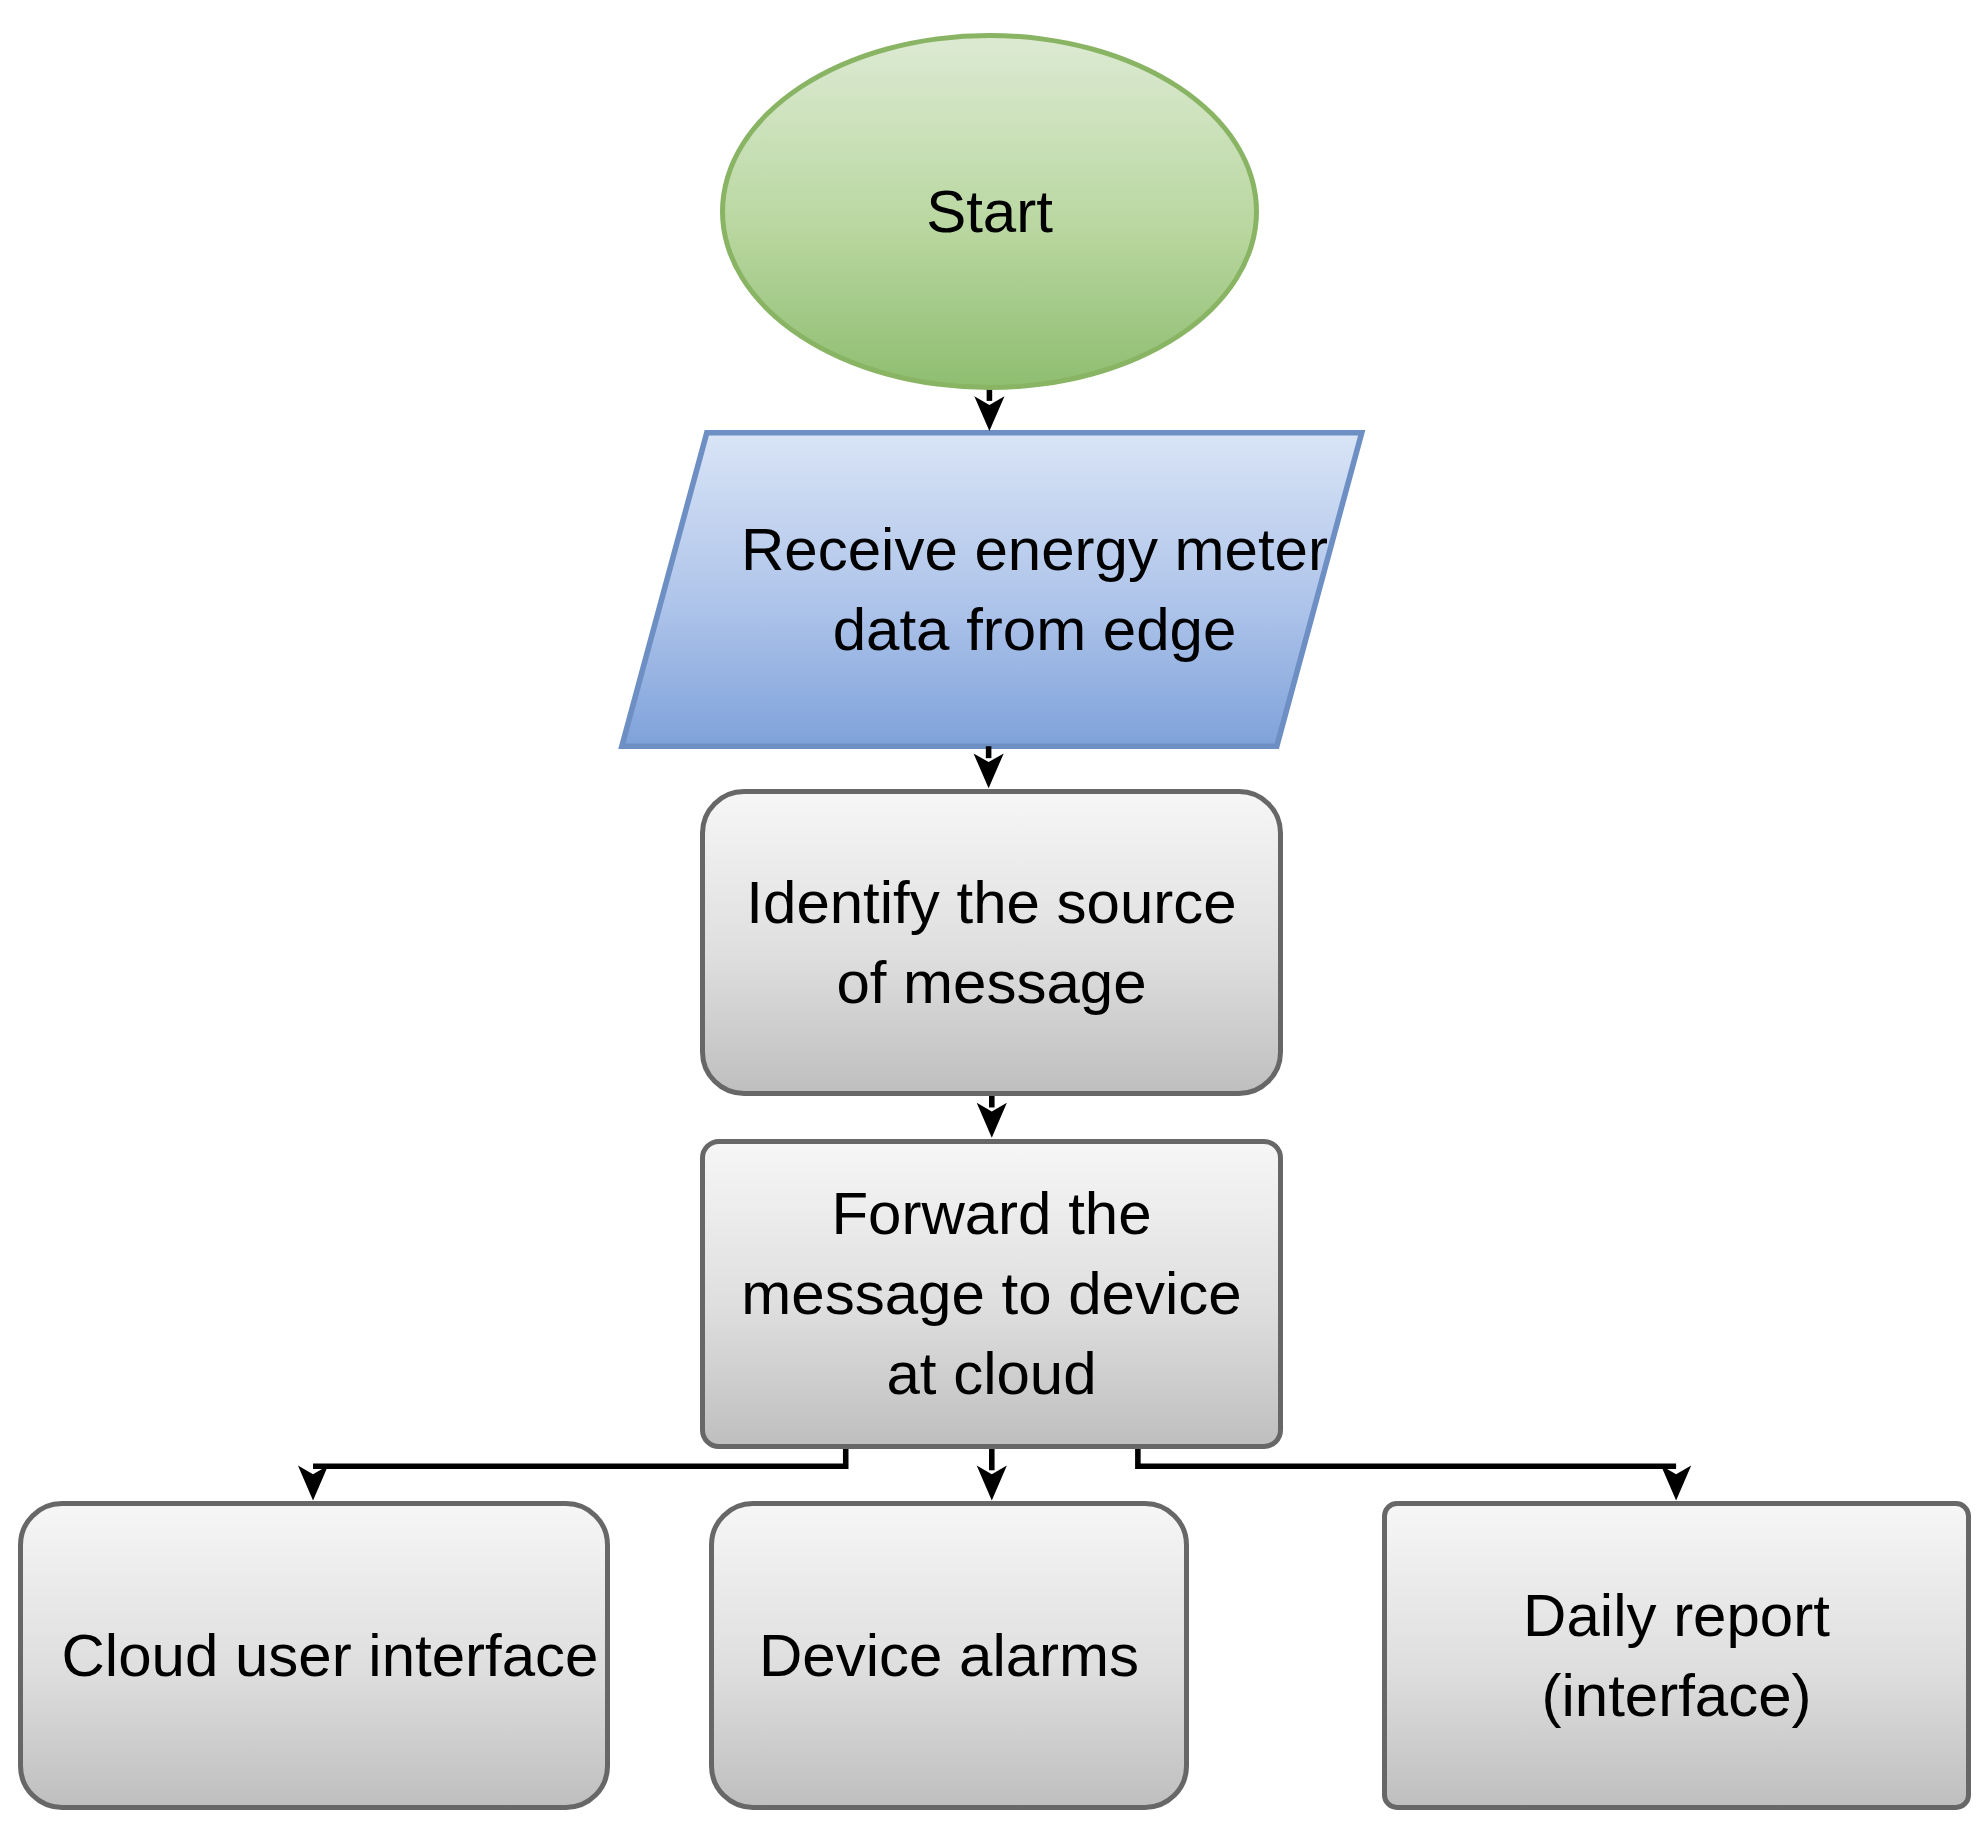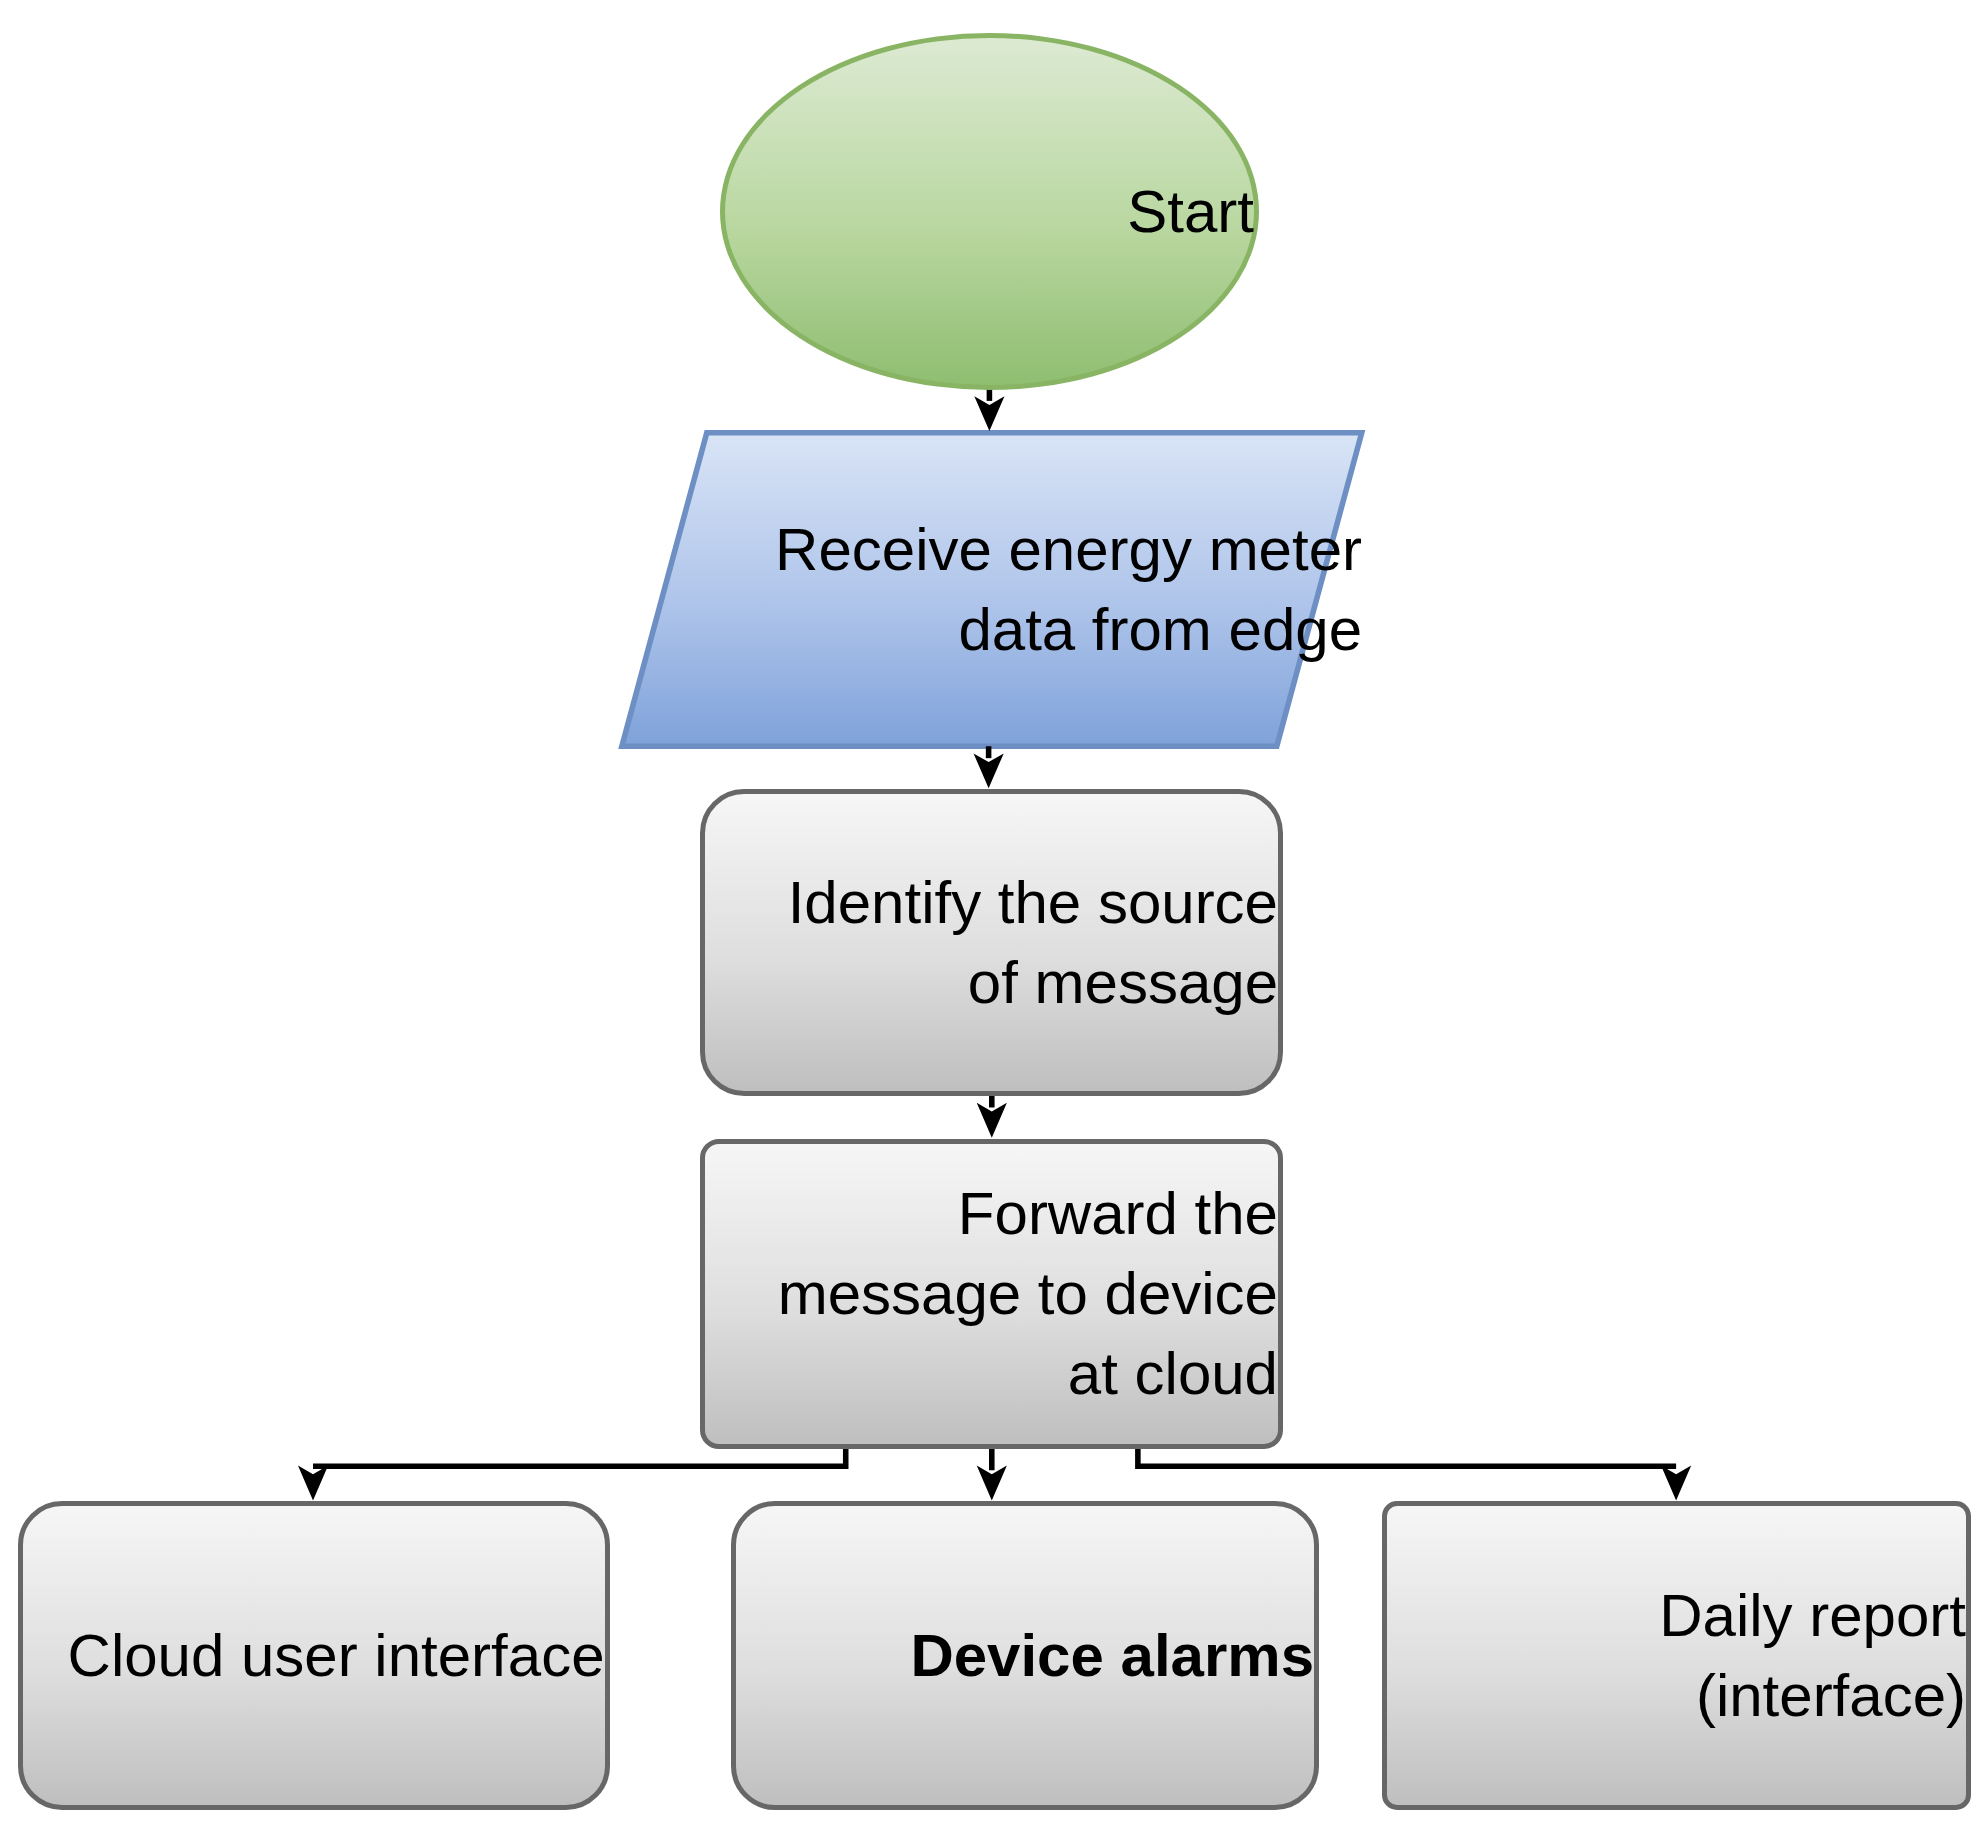--- a/index.html
+++ b/index.html
@@ -27,7 +27,7 @@
     box-sizing: border-box;
     display: flex;
     flex-direction: column;
-    align-items: flex-end;
+    align-items: center;
     justify-content: center;
     text-align: center;
     font-size: 60px;

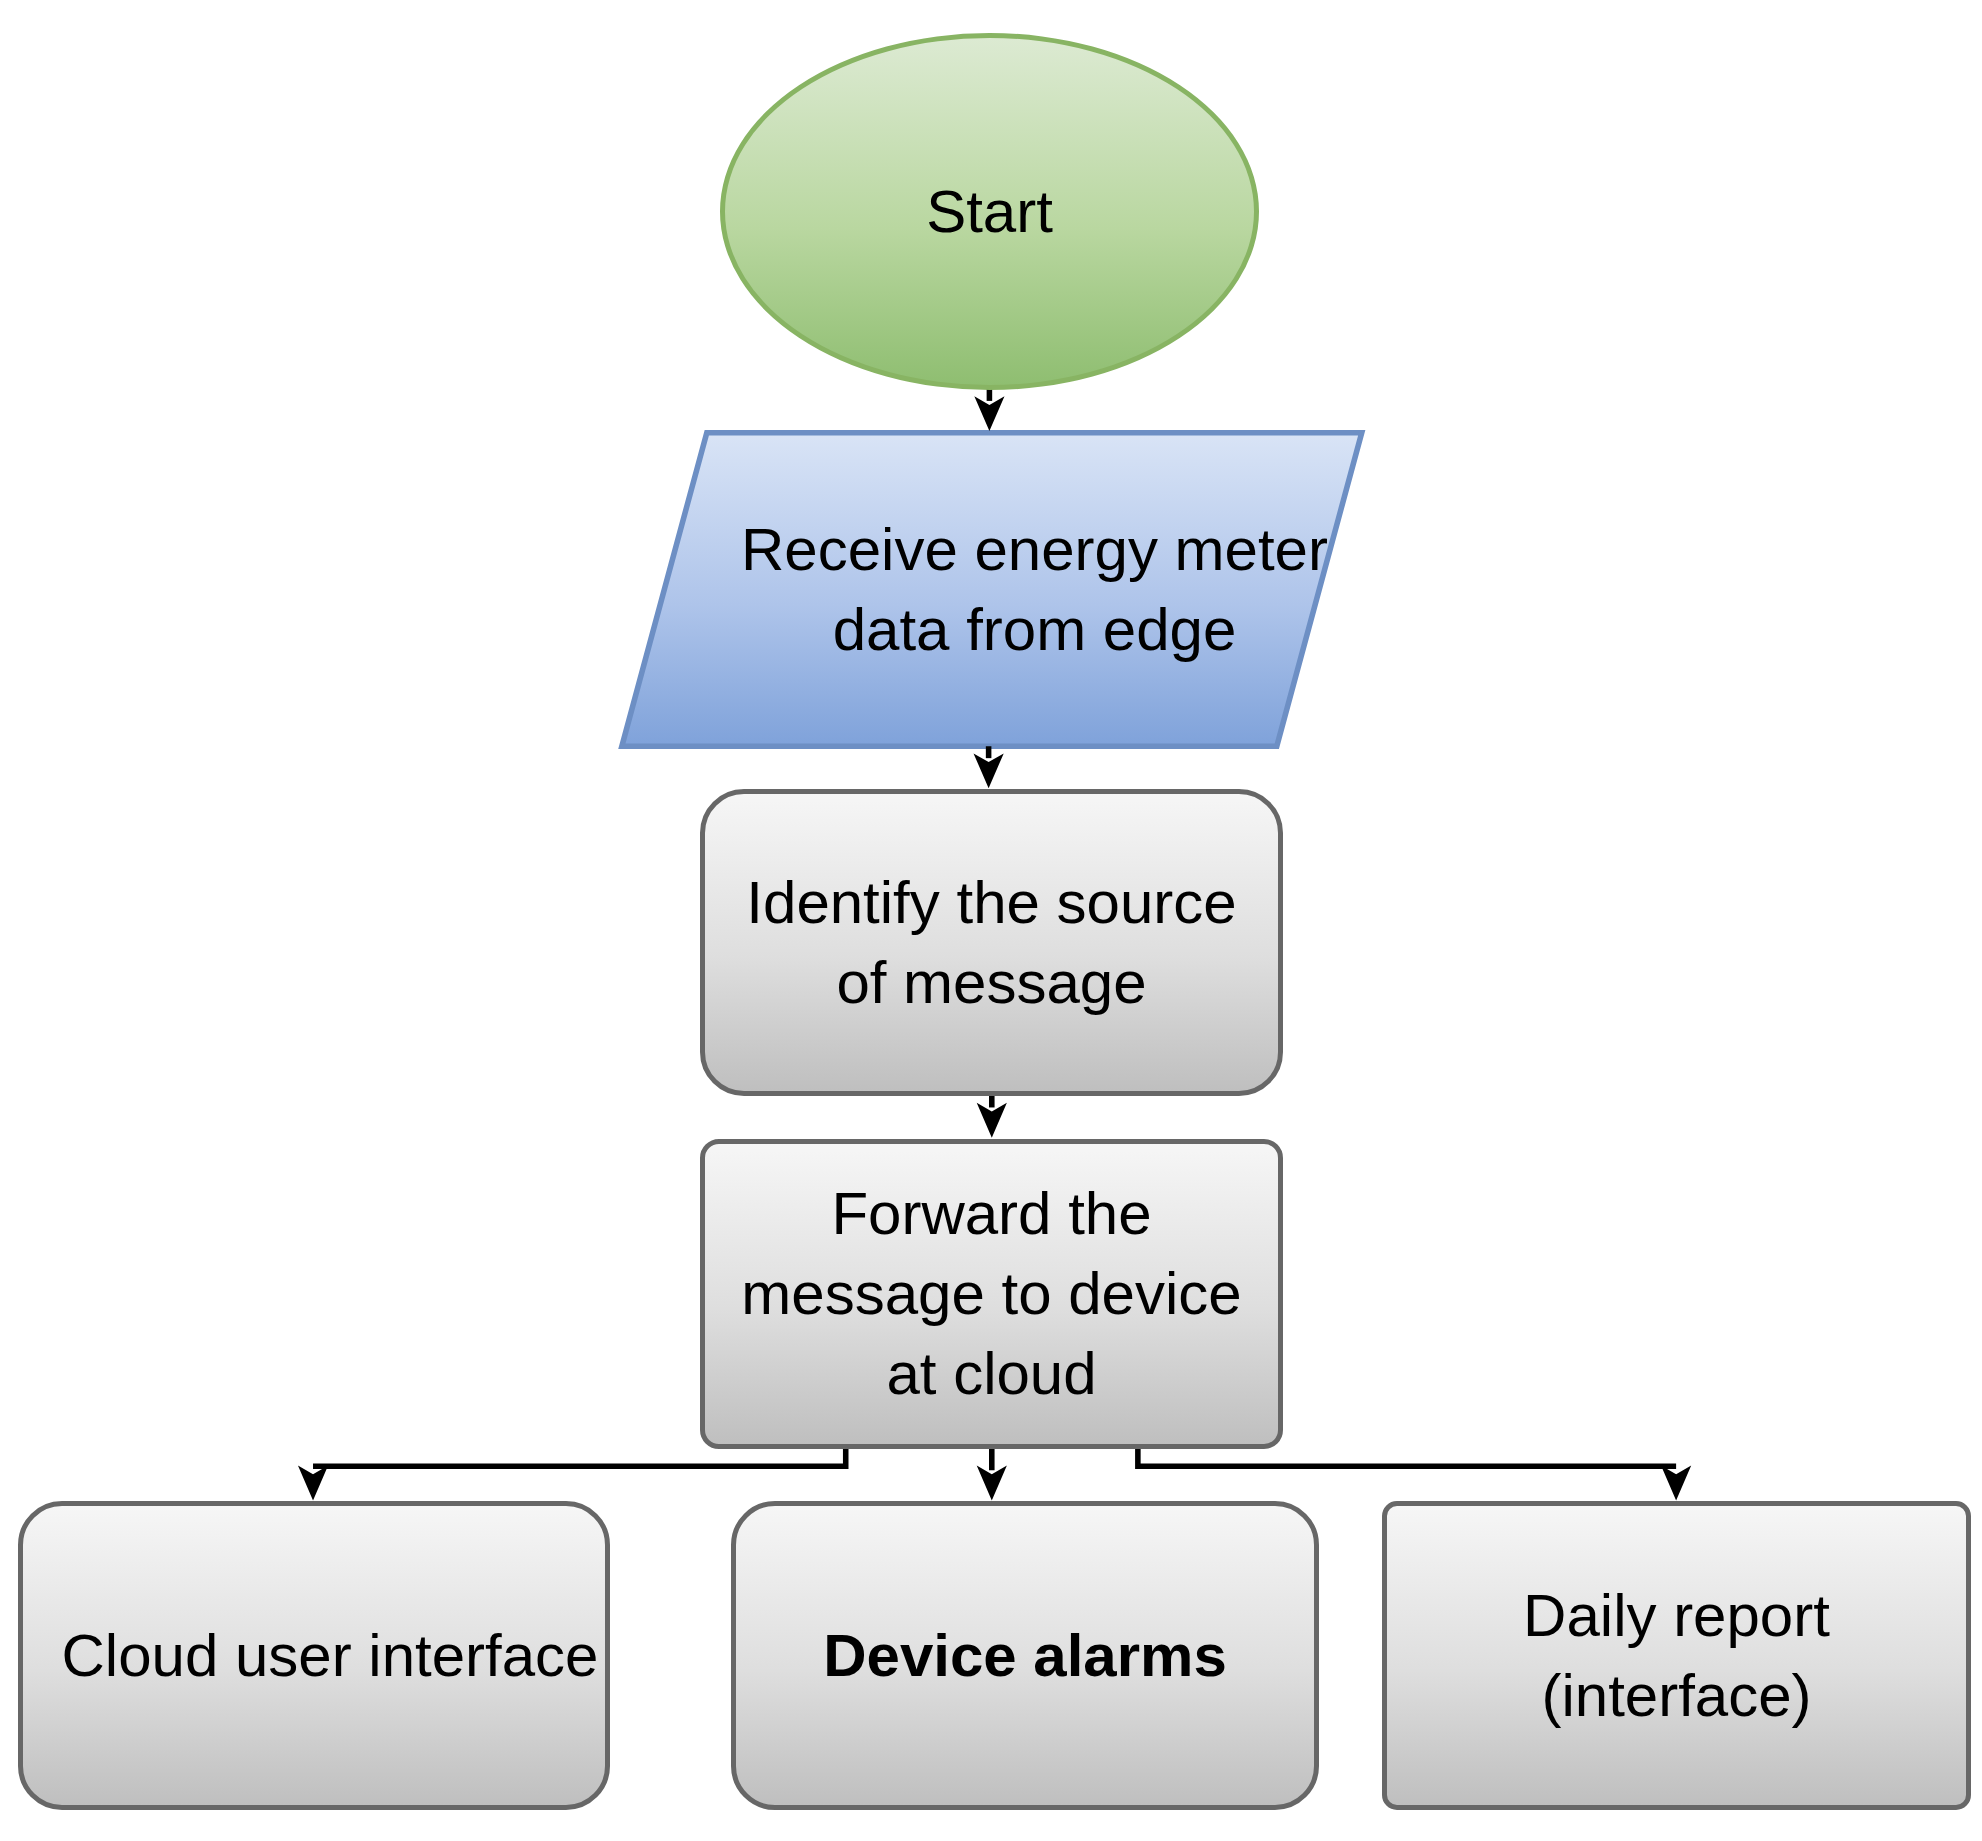--- a/index.html
+++ b/index.html
@@ -53,7 +53,7 @@
   .box-identify { left: 700px;  top: 789px;  width: 583px; height: 307px; }
   .box-forward  { left: 700px;  top: 1139px; width: 583px; height: 310px; border-radius: 19px; }
   .box-cloud    { left: 17.5px;   top: 1501px; width: 592px; height: 309px; padding-left: 33px; }
-  .box-alarms   { left: 731px;  top: 1501px; width: 588px; height: 309px; font-weight: bold; }
+  .box-alarms   { left: 709px;  top: 1501px; width: 480px; height: 309px; }
   .box-daily    { left: 1382px; top: 1501px; width: 589px; height: 309px; border-radius: 15px; }
   .tline { display: block; }
 </style>

